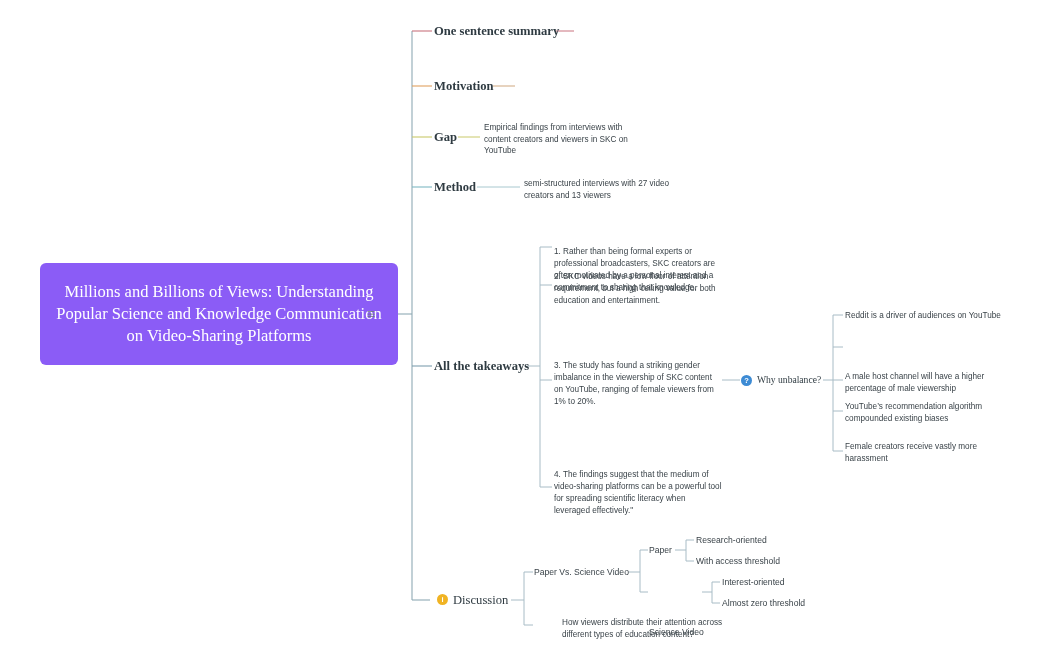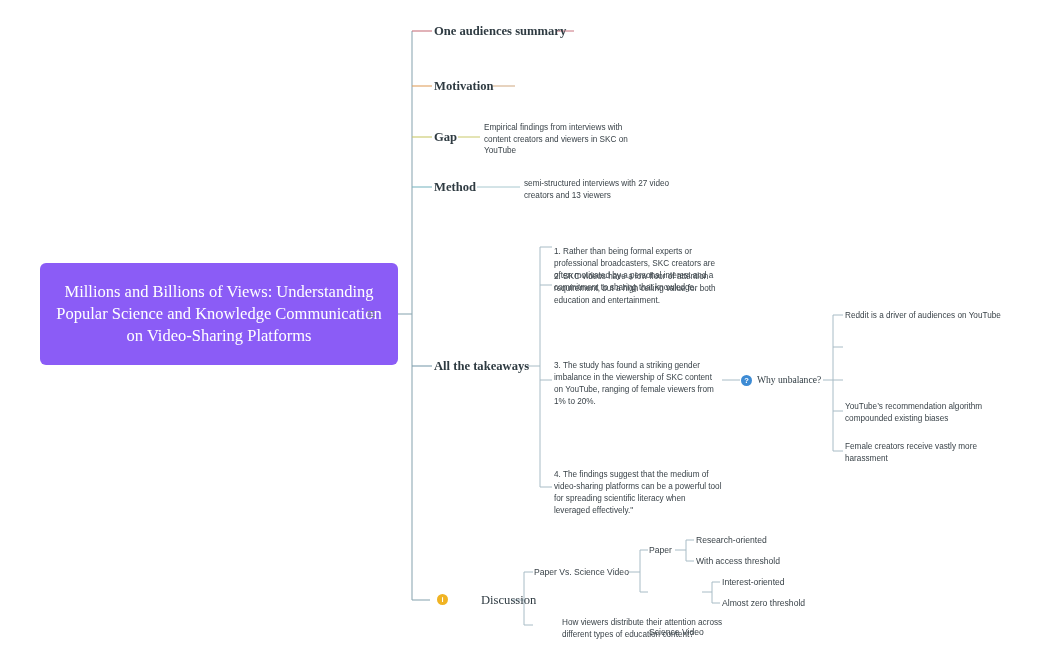--- a/index.html
+++ b/index.html
@@ -182,7 +182,7 @@
   <div class="node root">Millions and Billions of Views: Understanding Popular Science and Knowledge Communication on Video-Sharing Platforms</div>
   <div class="root-handle">≡</div>
 
-  <div class="node l1 bold" style="left:434px; top:24px;">One audiences summary</div>
+  <div class="node l1 bold" style="left:434px; top:24px;">One sentence summary</div>
 
   <div class="node l1 bold" style="left:434px; top:79px;">Motivation</div>
 

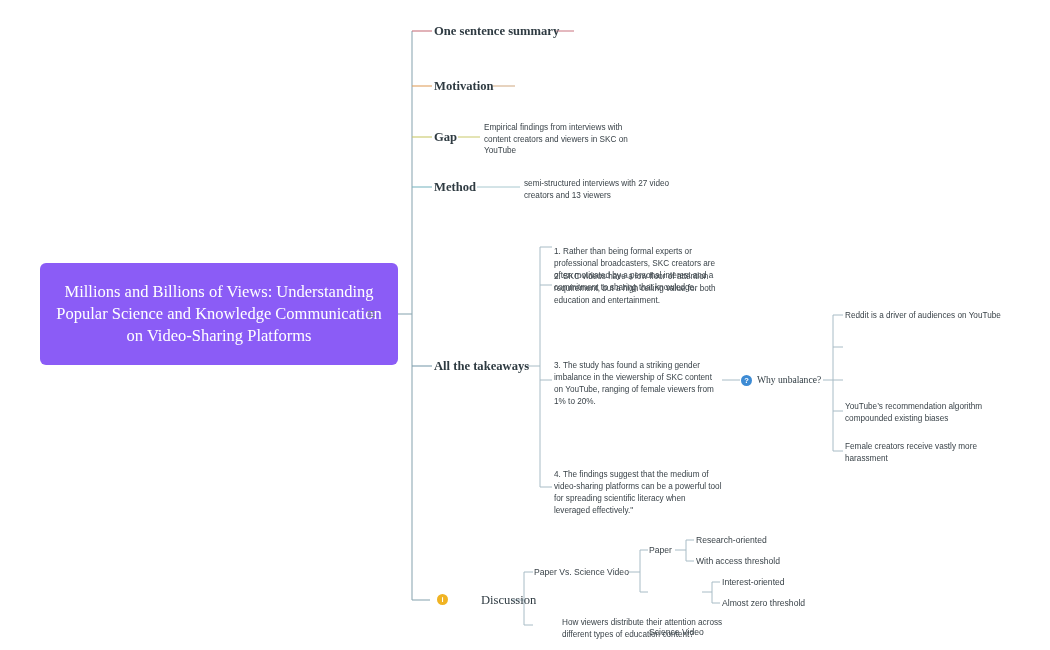--- a/index.html
+++ b/index.html
@@ -203,6 +203,7 @@
   <div class="node l2b" style="left:757px; top:374px;">Why unbalance?</div>
 
   <div class="node leaf" style="left:845px; top:310px; width:165px;">Reddit is a driver of audiences on YouTube</div>
+  <div class="node leaf" style="left:845px; top:371px; width:165px;">A male host channel will have a higher percentage of male viewership</div>
   <div class="node leaf" style="left:845px; top:401px; width:140px;">YouTube’s recommendation algorithm compounded existing biases</div>
   <div class="node leaf" style="left:845px; top:441px; width:155px;">Female creators receive vastly more harassment</div>
 

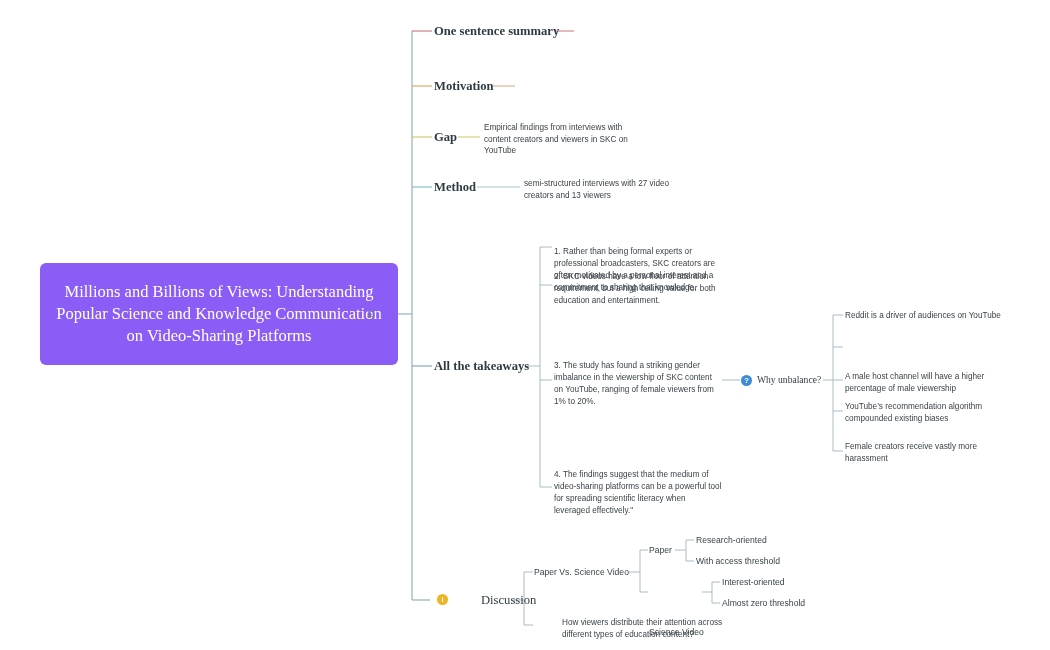--- a/index.html
+++ b/index.html
@@ -208,7 +208,7 @@
   <div class="node leaf" style="left:845px; top:441px; width:155px;">Female creators receive vastly more harassment</div>
 
   <div class="badge bulb" style="left:437px; top:594px;">i</div>
-  <div class="node disc-label" style="left:453px; top:593px;margin-left:28px;">Discussion</div>
+  <div class="node disc-label" style="left:453px; top:593px;">Discussion</div>
 
   <div class="node l2" style="left:534px; top:567px;">Paper Vs. Science Video</div>
   <div class="node leaf" style="left:562px; top:617px; width:178px;">How viewers distribute their attention across different types of education content?</div>

